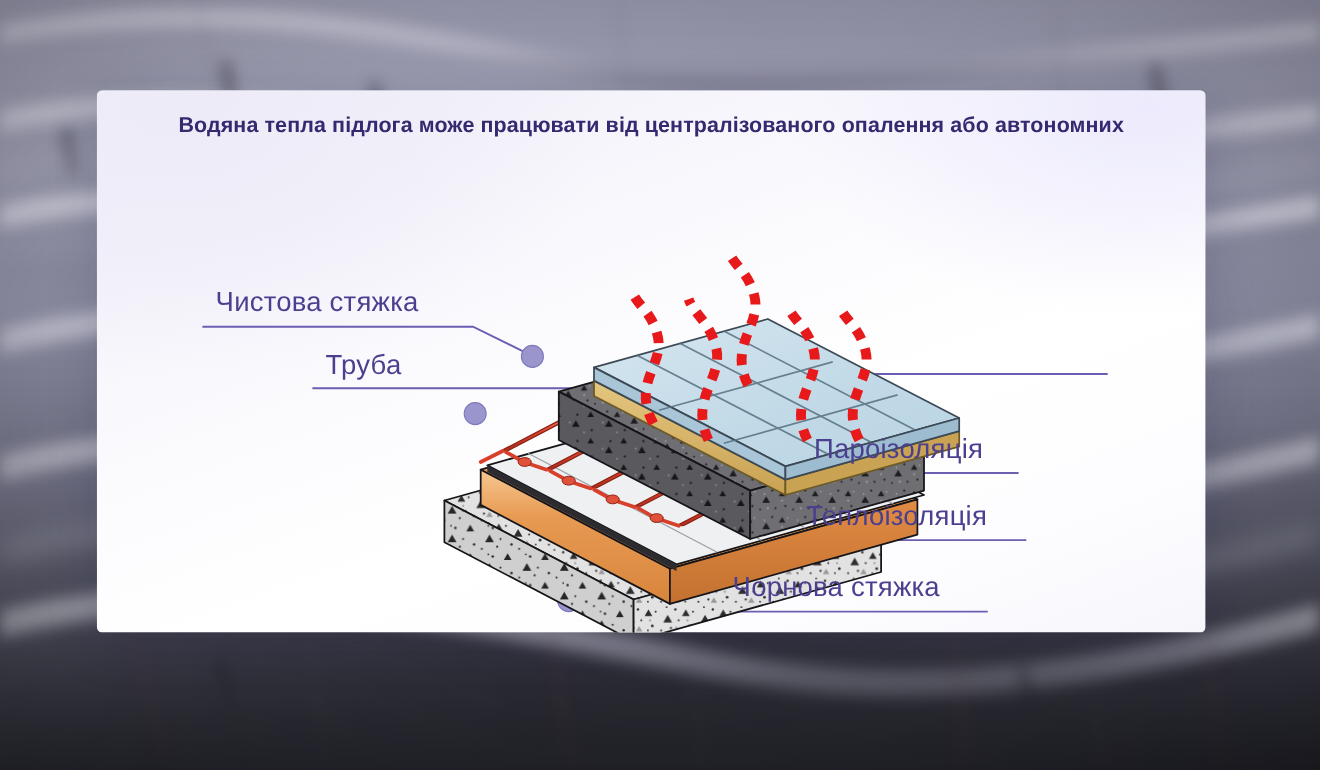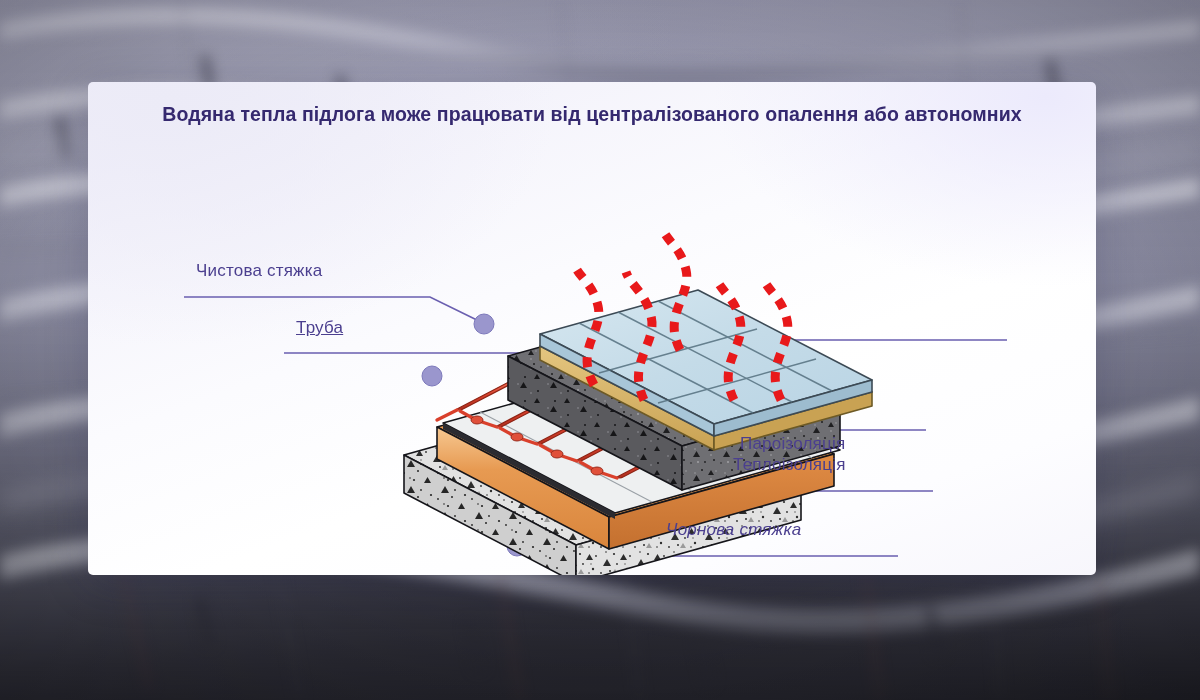--- a/index.html
+++ b/index.html
@@ -60,7 +60,7 @@
   
   .lbl {
     position:absolute;
-    font-size:17px; color:#4b3f8f; white-space:nowrap;
+    font-size:25px; color:#4b3f8f; white-space:nowrap;
     letter-spacing:.2px;
   }
   .lbl.r { text-align:left; }

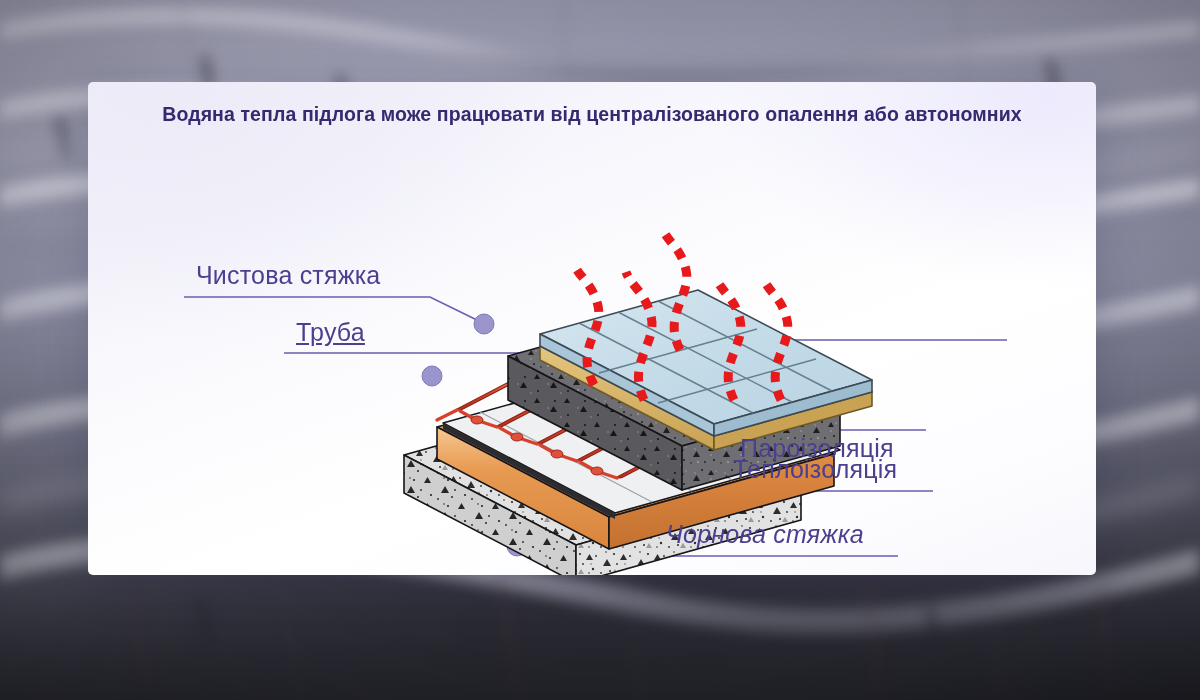--- a/index.html
+++ b/index.html
@@ -399,7 +399,7 @@
 
   <div class="lbl" style="left:108px; top:179px;">Чистова стяжка</div>
 
-  <div class="lbl" style="left:208px; top:236px;text-decoration:underline;">Труба</div>
+  <div class="lbl" style="left:208px; top:236px;">Труба</div>
 
 
   <div class="lbl r" style="left:652px; top:312px;margin-top:40px;">Пароізоляція</div>

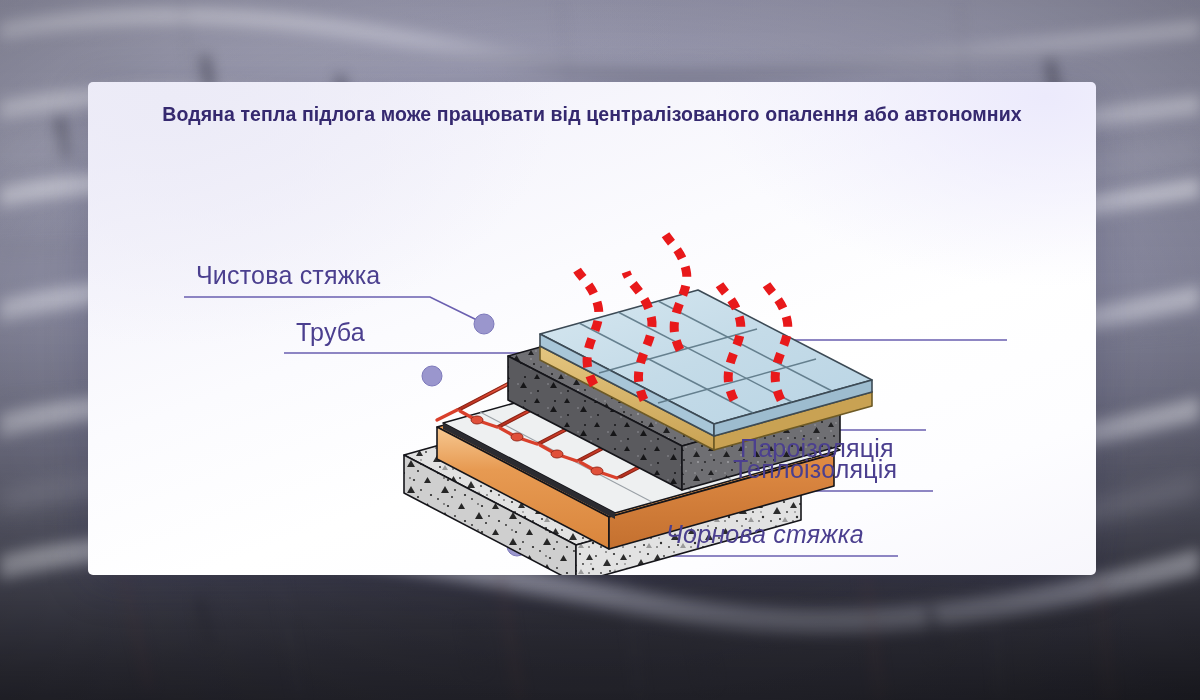--- a/index.html
+++ b/index.html
@@ -402,7 +402,7 @@
   <div class="lbl" style="left:208px; top:236px;">Труба</div>
 
 
-  <div class="lbl r" style="left:652px; top:312px;margin-top:40px;">Пароізоляція</div>
+  <div class="lbl r" style="left:652px; top:312px;">Пароізоляція</div>
 
   <div class="lbl r" style="left:645px; top:373px;text-align:center;">Теплоізоляція</div>
 

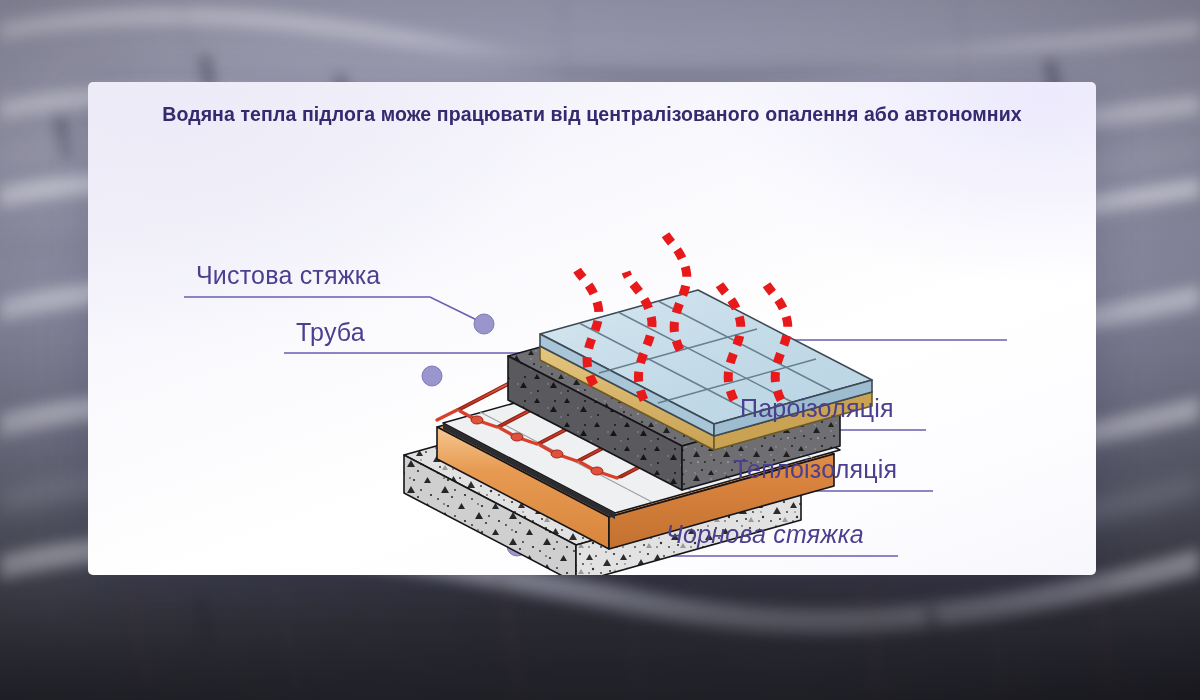--- a/index.html
+++ b/index.html
@@ -406,7 +406,7 @@
 
   <div class="lbl r" style="left:645px; top:373px;text-align:center;">Теплоізоляція</div>
 
-  <div class="lbl r" style="left:578px; top:438px;font-style:italic;">Чорнова стяжка</div>
+  <div class="lbl r" style="left:578px; top:438px;">Чорнова стяжка</div>
 
 </div>
 

